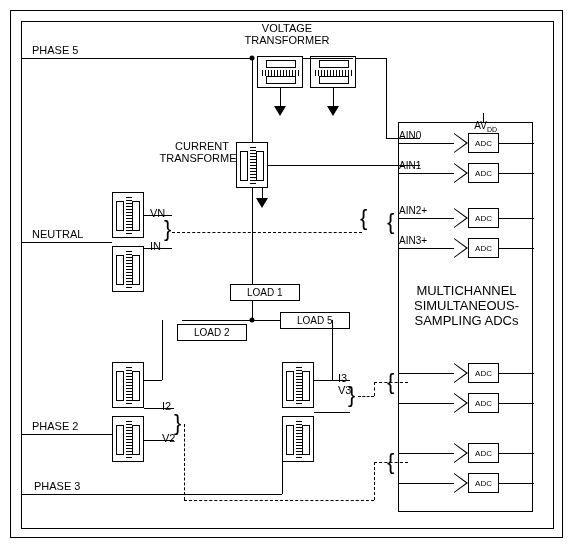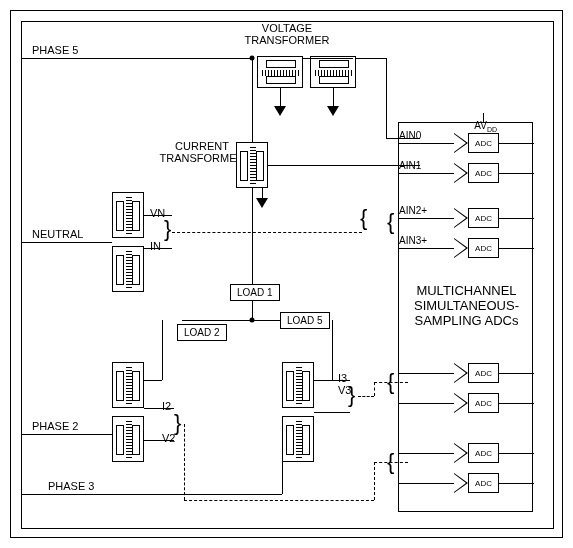--- a/index.html
+++ b/index.html
@@ -158,7 +158,7 @@
     position: absolute;
     border: 1px solid #000;
     font-size: 10px;
-    padding: 2px 6px;
+    padding: 2px 16px;
     background: #fff;
     box-sizing: border-box;
   }

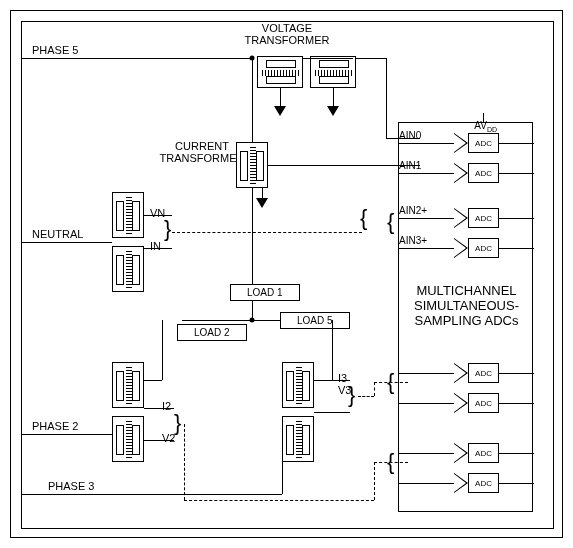--- a/index.html
+++ b/index.html
@@ -278,7 +278,7 @@
       <div class="dashed-h" style="left:162px; top:478px; width:190px;"></div>
       <div class="dashed-v" style="left:162px; top:402px; height:76px;"></div>
 
-      <div class="lbl" style="left:26px; top:458px;text-align:right;">PHASE 3</div>
+      <div class="lbl" style="left:12px; top:458px;text-align:right;">PHASE 3</div>
       <div class="line hline" style="left:0px; top:472px; width:260px;"></div>
       <div class="line vline" style="left:260px; top:412px; height:60px;"></div>
       <div class="coil v" style="left:260px; top:340px;">

